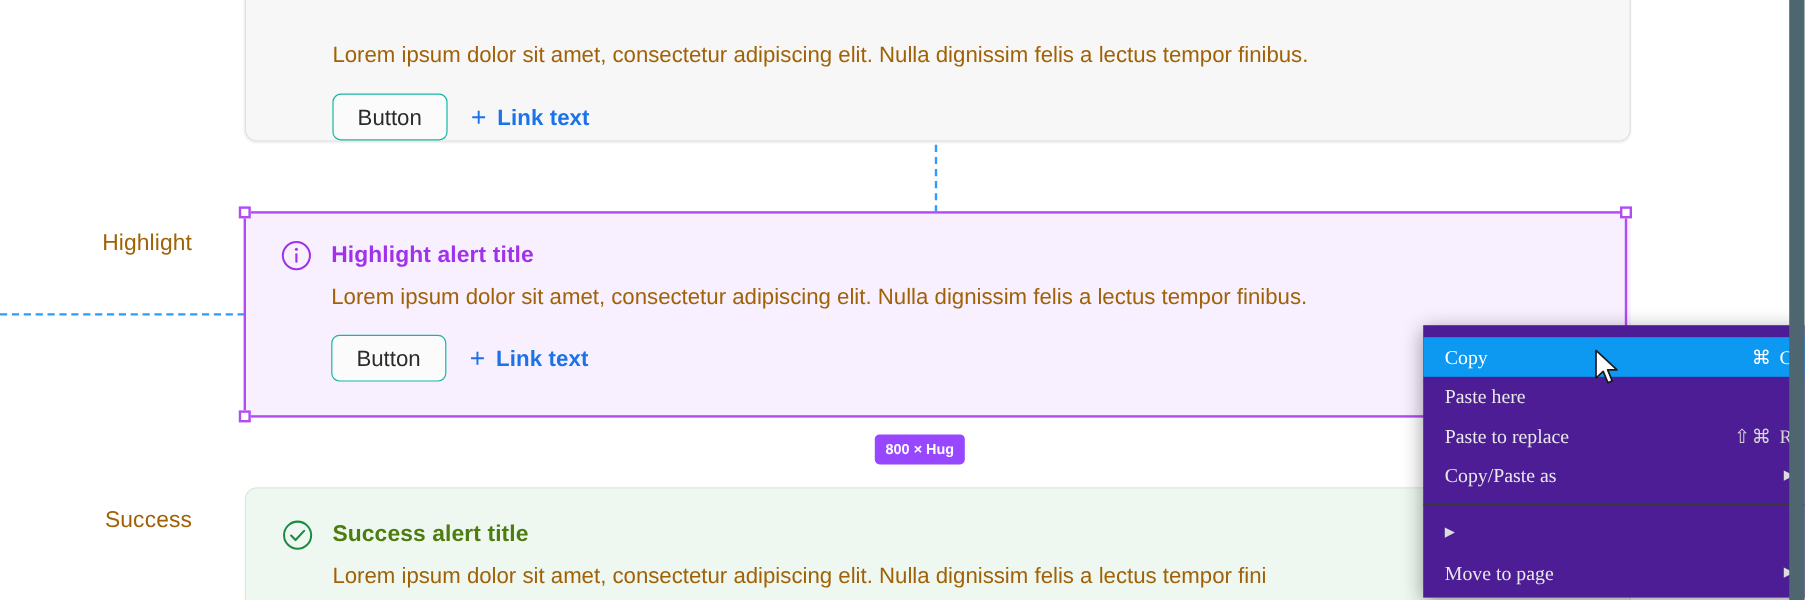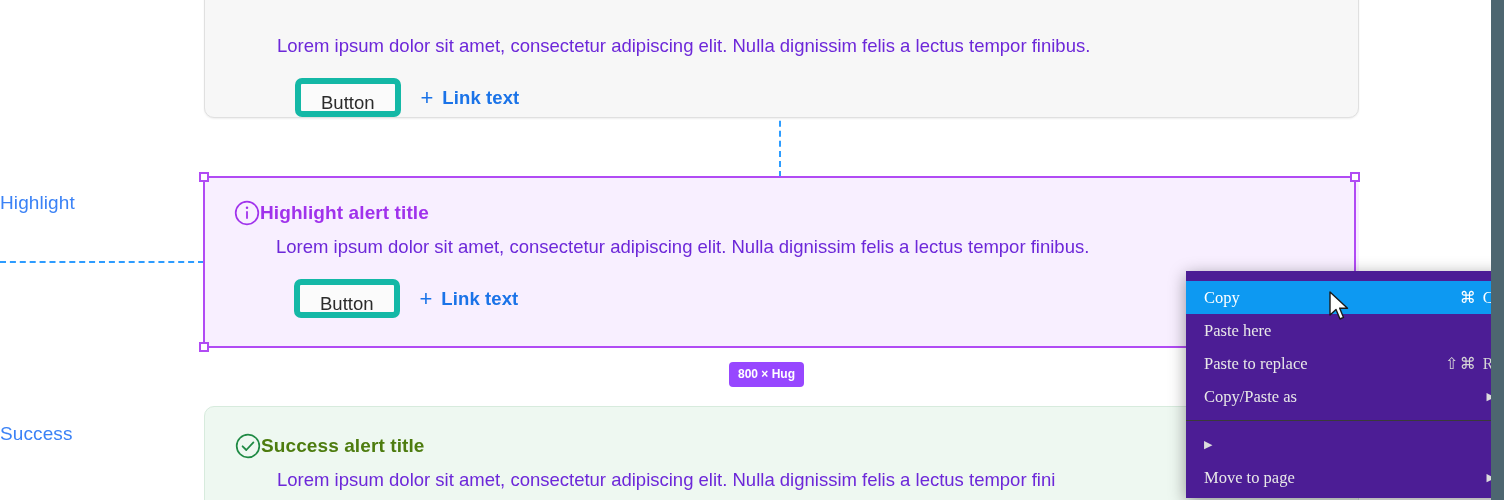--- a/index.html
+++ b/index.html
@@ -108,7 +108,7 @@
     margin-top: 8px;
     margin-left: 42px;
     font-size: 18.5px;
-    color: #6d28d9;
+    color: #a16207;
     line-height: 26px;
     white-space: nowrap;
   }

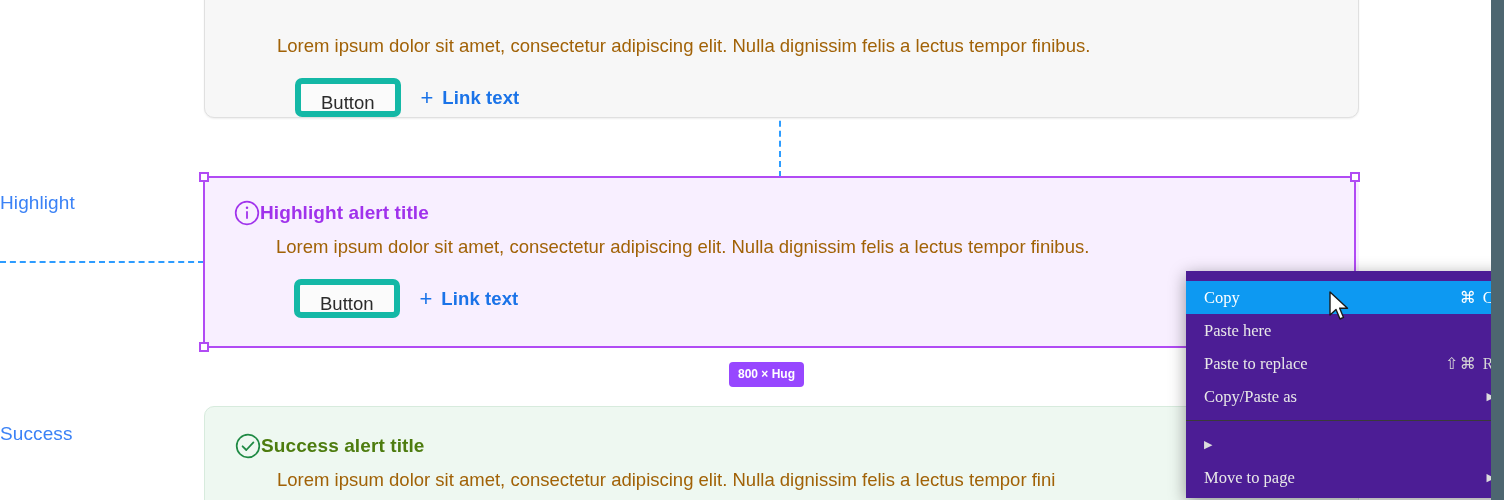--- a/index.html
+++ b/index.html
@@ -123,7 +123,7 @@
   .btn {
     height: 39px;
     padding: 0 20px;
-    border: 6px solid #14b8a6;
+    border: 1px solid #14b8a6;
     border-radius: 7px;
     background: #fbfbfb;
     color: #2b2b2b;
@@ -131,7 +131,6 @@
     font-family: inherit;
     line-height: 37px;
     cursor: pointer;
-    margin-left: 18px;
   }
   .linkgrp {
     display: flex;

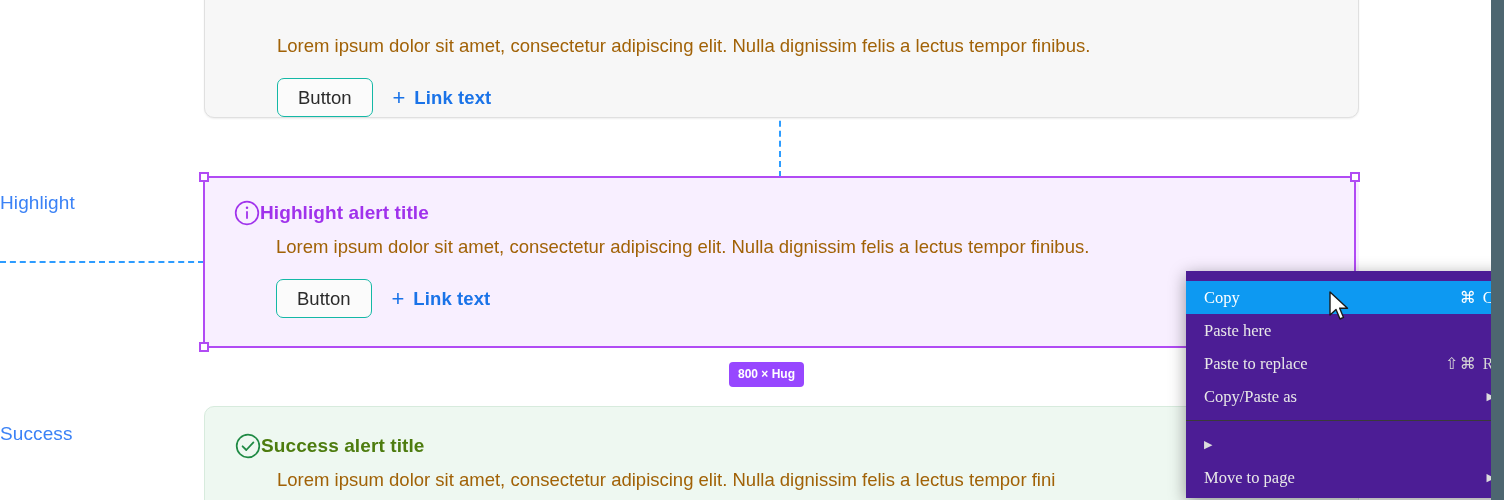--- a/index.html
+++ b/index.html
@@ -41,7 +41,8 @@
   .row-label {
     position: absolute;
     font-size: 19px;
-    color: #3b82f6;
+    color: #a16207;
+    text-align: right;
     width: 160px;
     letter-spacing: .1px;
     white-space: nowrap;

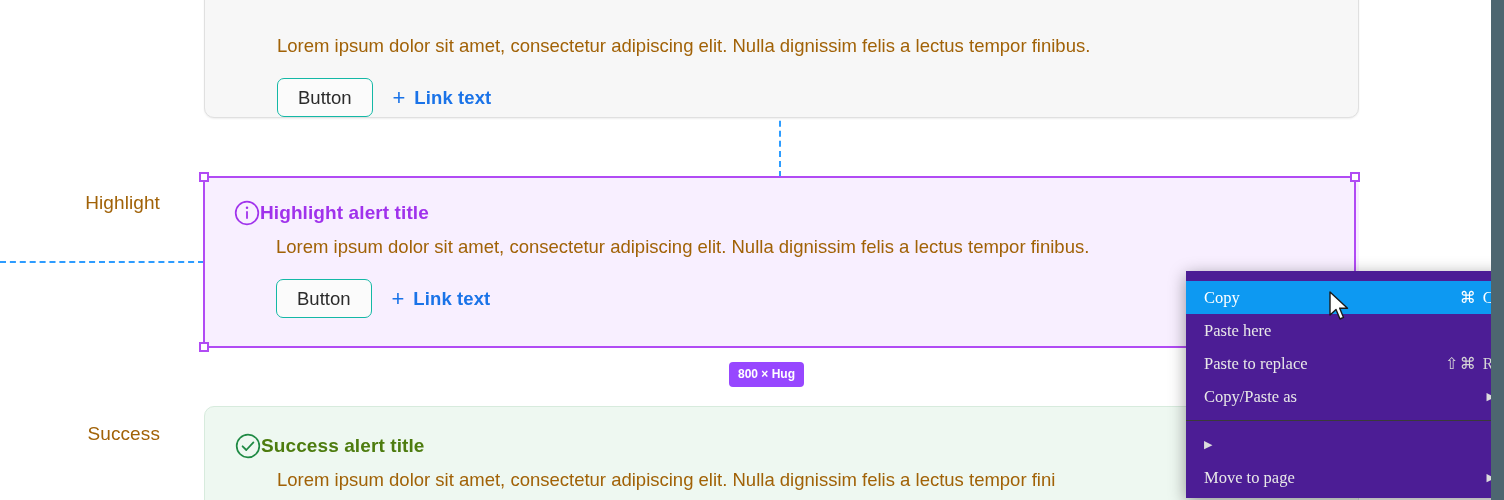--- a/index.html
+++ b/index.html
@@ -88,7 +88,7 @@
   .alert-head {
     display: flex;
     align-items: center;
-    gap: 0;
+    gap: 16px;
     height: 26px;
   }
   .alert-icon {

